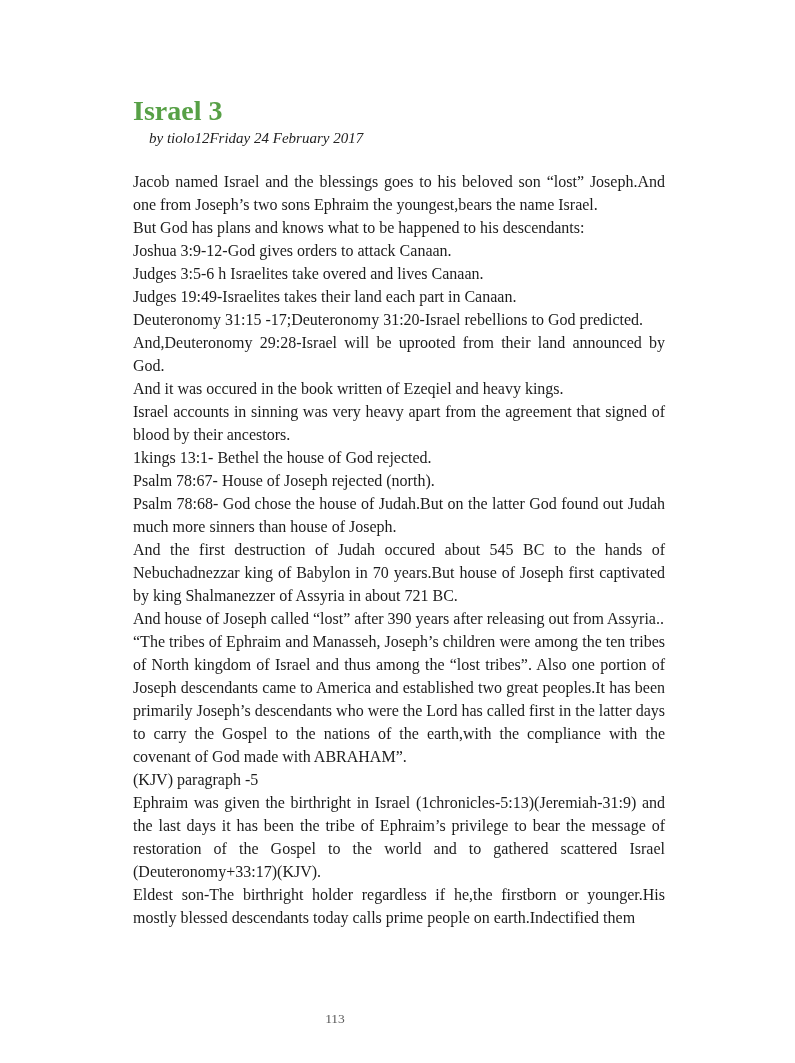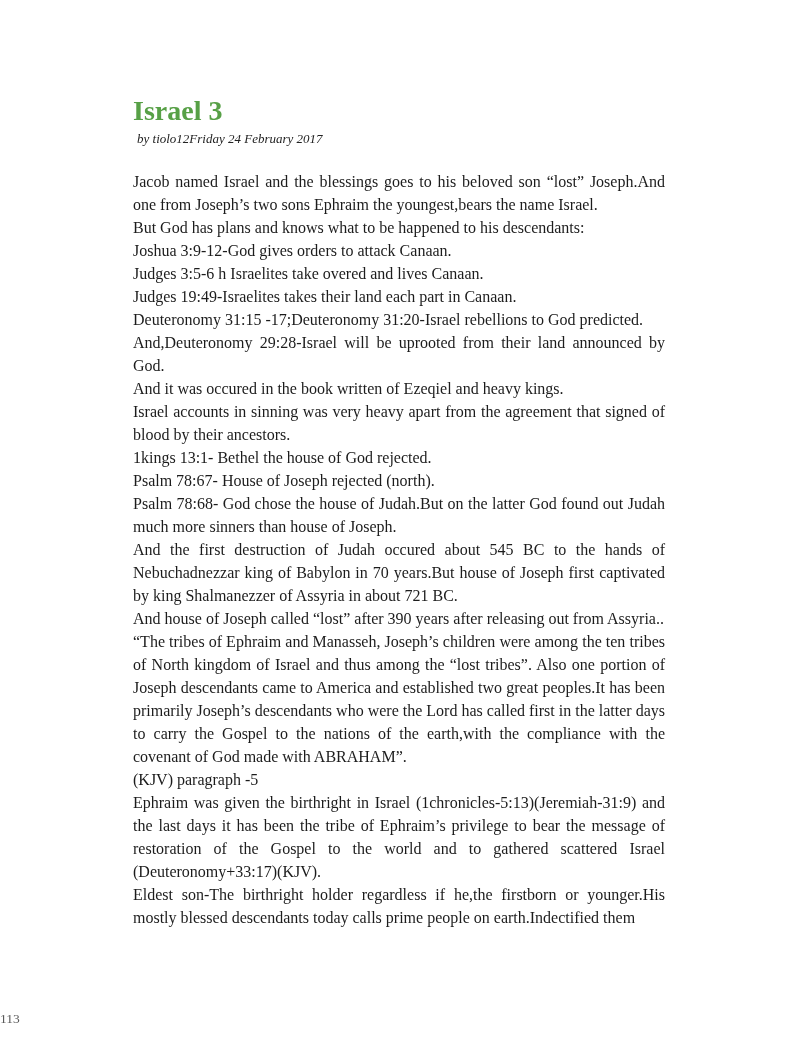--- a/index.html
+++ b/index.html
@@ -31,8 +31,8 @@
     font-family: "Liberation Serif", serif;
   }
   .byline {
-    margin: 8px 0 0 4px;
-    font-size: 13px;
+    margin: 8px 0 0 16px;
+    font-size: 15px;
     line-height: 15px;
     font-style: italic;
     color: #222222;

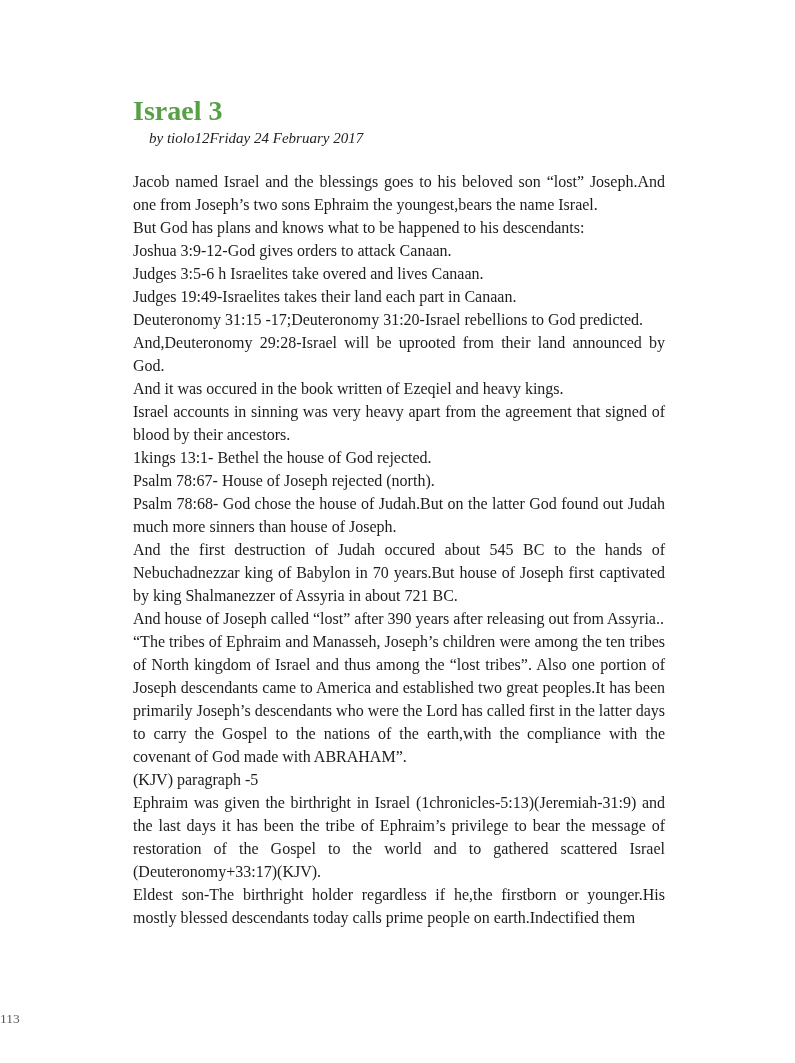--- a/index.html
+++ b/index.html
@@ -53,7 +53,7 @@
     left: 0;
     right: 0;
     top: 1011px;
-    text-align: left;
+    text-align: center;
     font-size: 13.5px;
     color: #595959;
     font-family: "Liberation Serif", serif;

